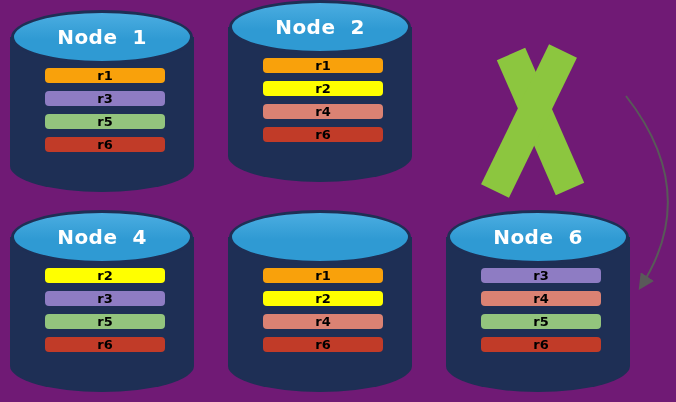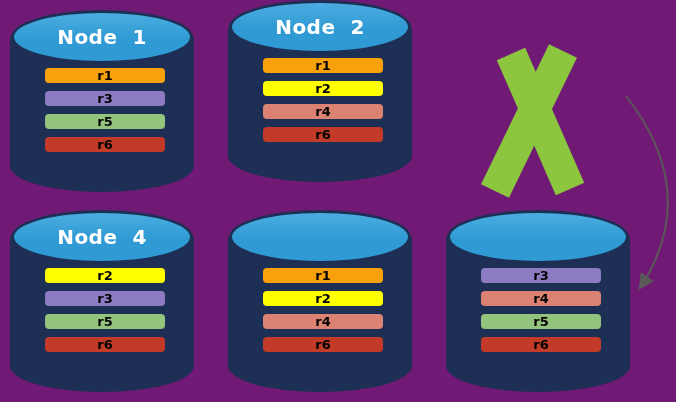--- a/index.html
+++ b/index.html
@@ -180,6 +180,7 @@
     <div class="node" style="left: 446px; top: 210px;">
       <div class="cyl-body"></div>
       <div class="cyl-top"></div>
+      <div class="cyl-title">Node  6</div>
       <div class="bars">
         <div class="bar" style="top: 58px; background: rgb(142, 124, 195);">
           <span>r3</span>

